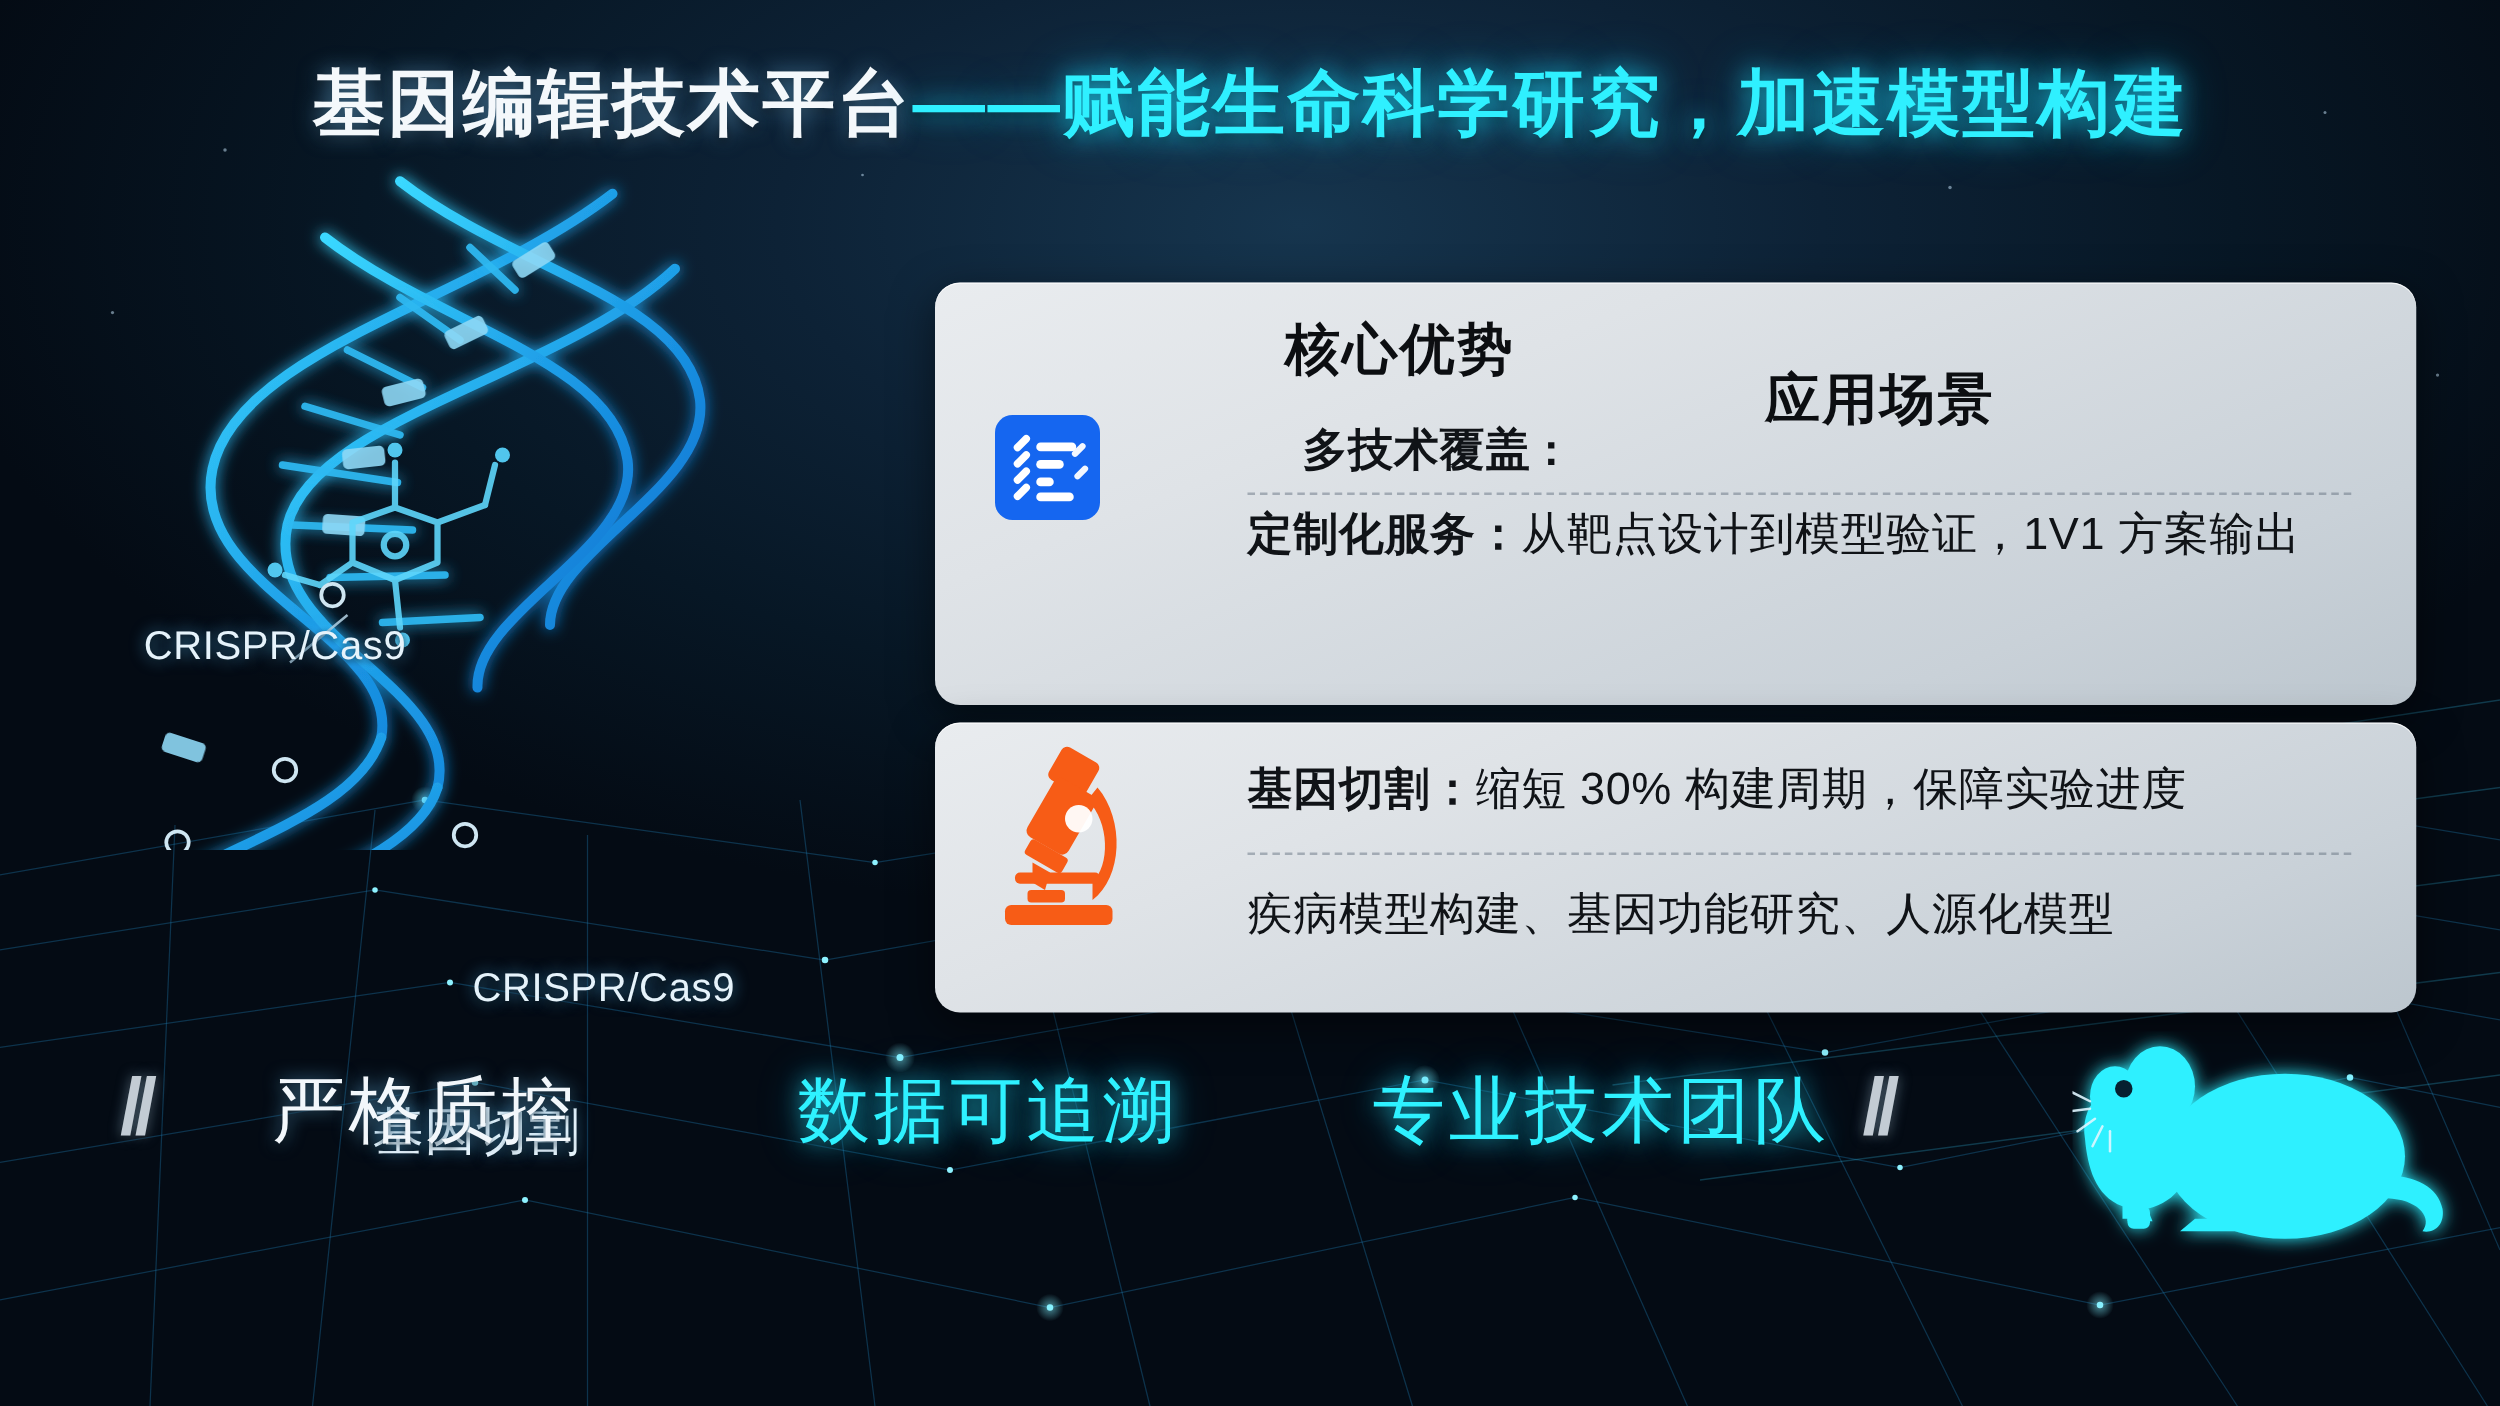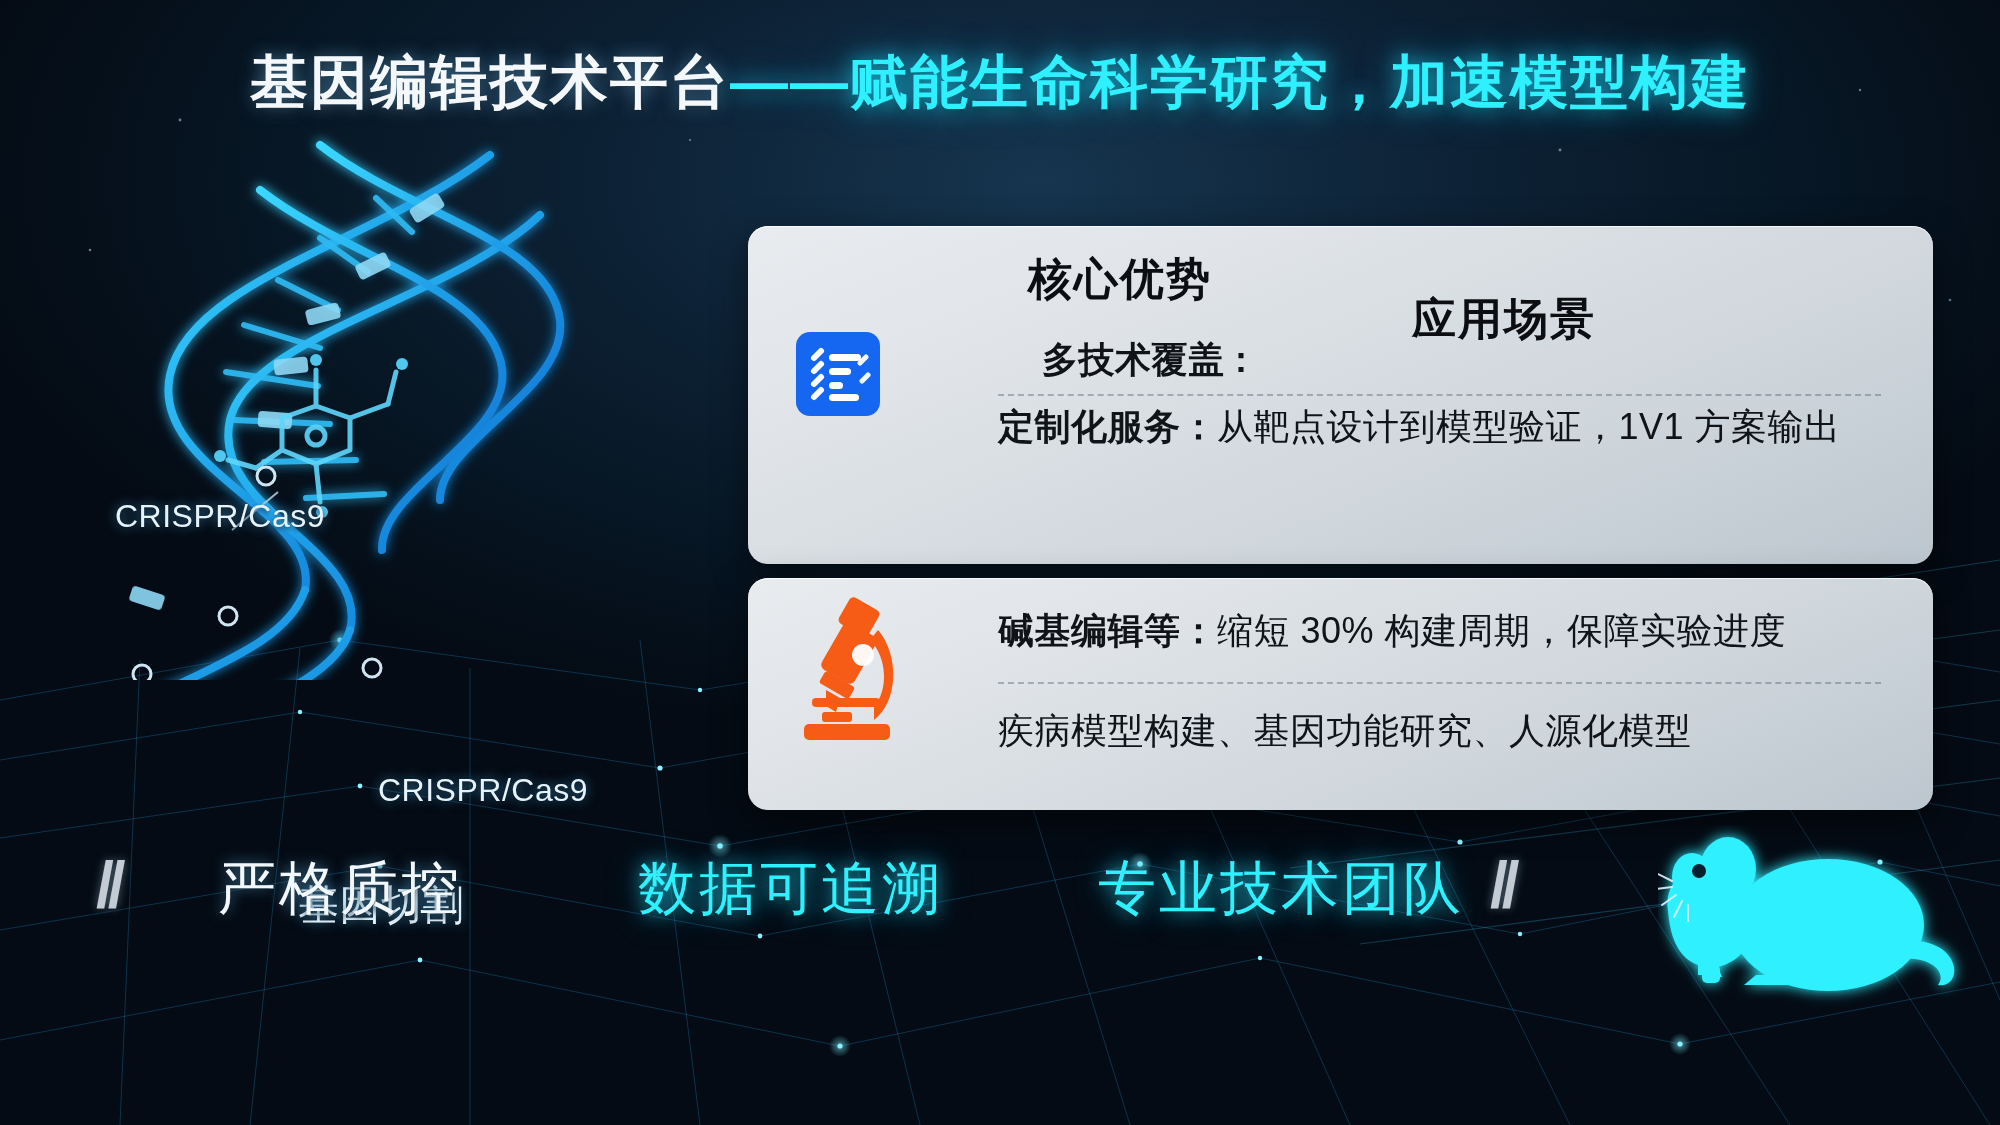--- a/index.html
+++ b/index.html
@@ -367,7 +367,7 @@
     </div>
 
     <div class="row" id="row-fast">
-      <span class="lead">碱基编辑等：</span>
+      <span class="lead">基因切割：</span>
         <span class="body"> 缩短 30% 构建周期，保障实验进度</span>
     </div>
 

